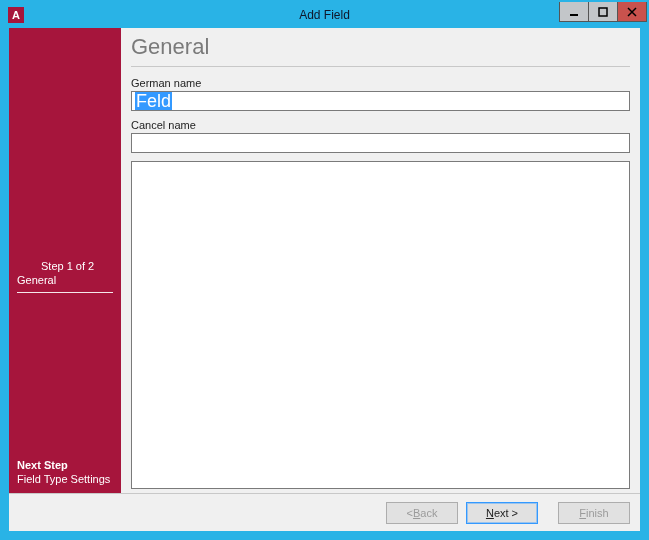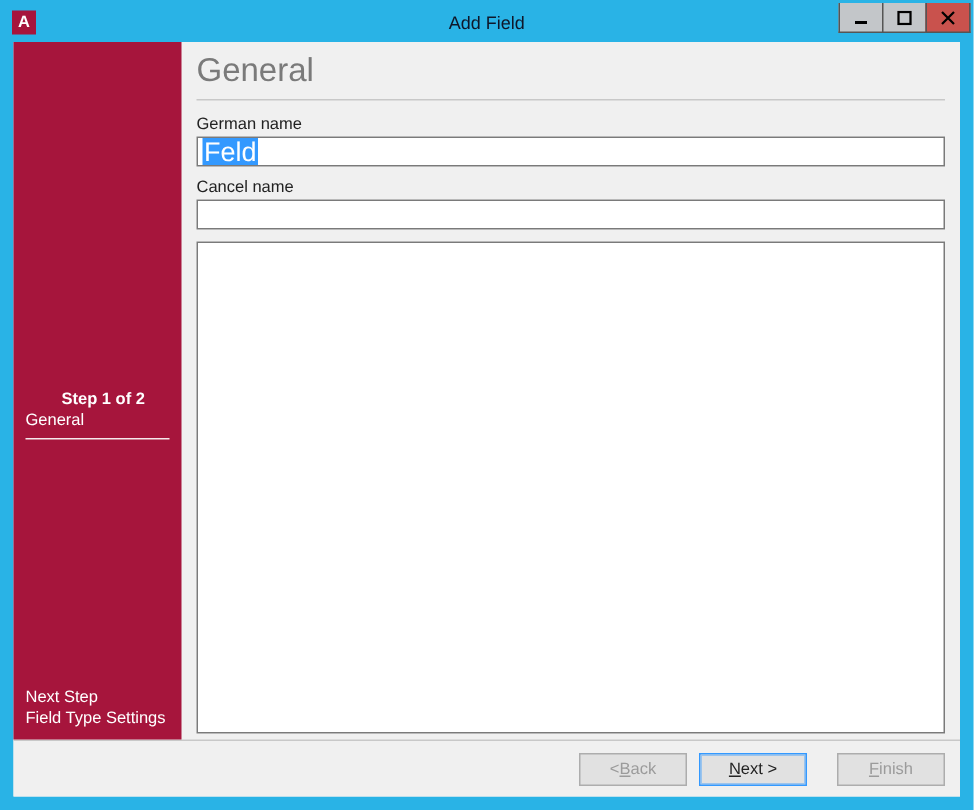--- a/index.html
+++ b/index.html
@@ -96,7 +96,7 @@
     right: 8px;
     top: 232px;
   }
-  .sidebar .step-block .step-title { font-weight: bold; margin-bottom: 2px; padding-left: 24px; }
+  .sidebar .step-block .step-title { font-weight: normal; margin-bottom: 2px; padding-left: 24px; }
   .sidebar .step-block hr {
     border: none;
     border-top: 1px solid rgba(255,255,255,0.9);

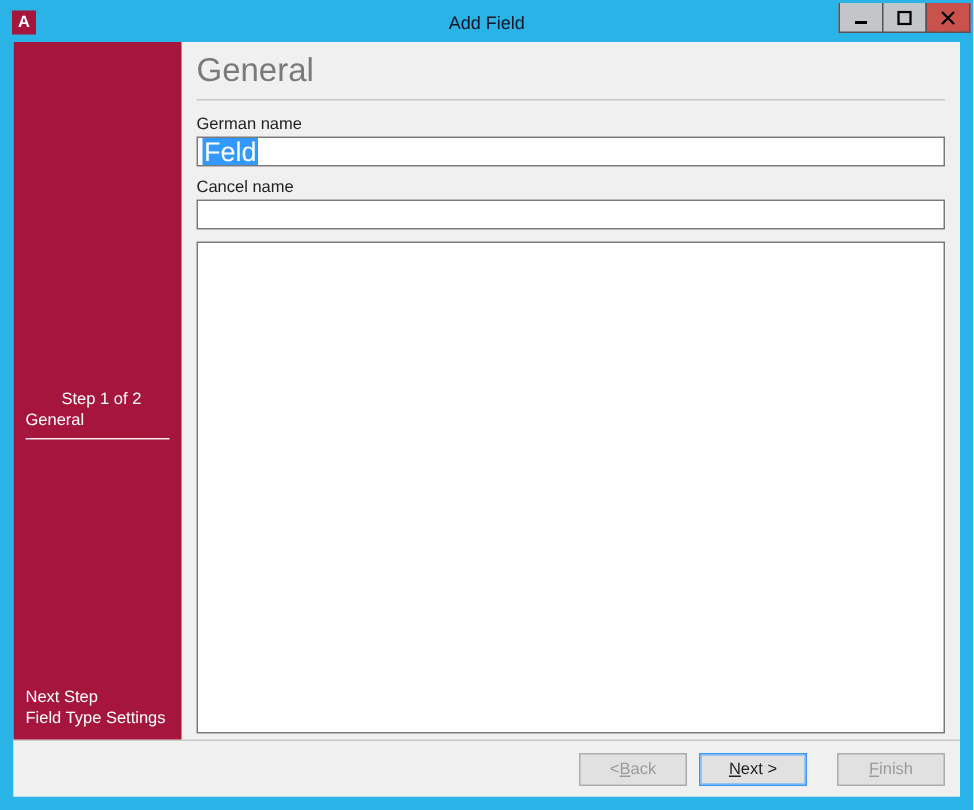--- a/index.html
+++ b/index.html
@@ -108,7 +108,7 @@
     right: 8px;
     bottom: 8px;
   }
-  .sidebar .next-block .next-title { font-weight: normal; margin-bottom: 2px; }
+  .sidebar .next-block .next-title { font-weight: bold; margin-bottom: 2px; }
 
   .main {
     flex: 1;

